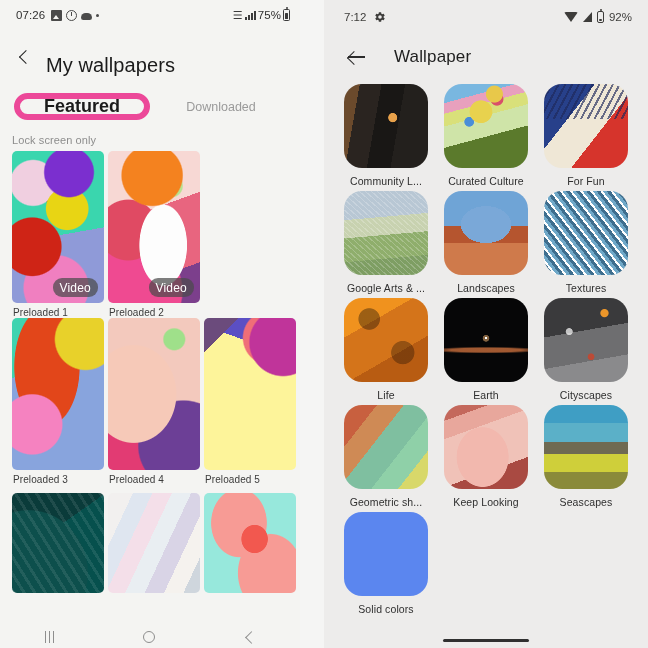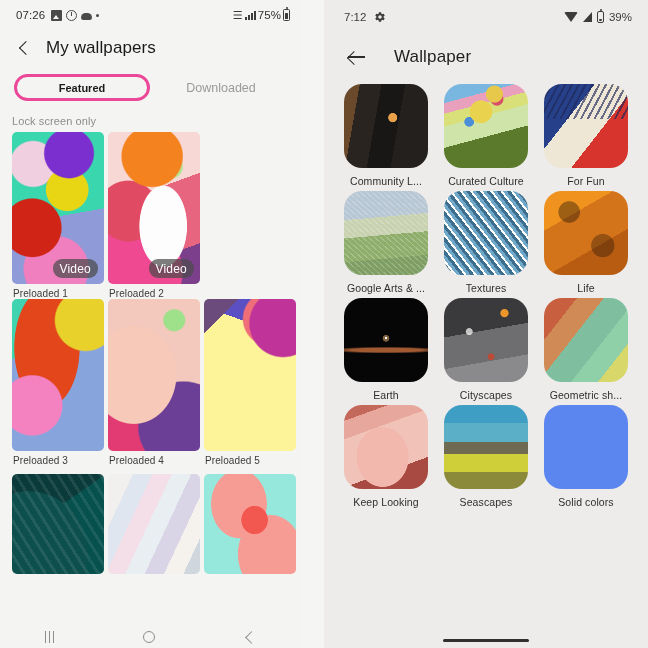--- a/index.html
+++ b/index.html
@@ -361,7 +361,7 @@
         <span class="wifi-r"></span>
         <span class="sig-r"></span>
         <span class="batt-r"></span>
-        <span>39%</span>
+        <span>92%</span>
       </div>
     </div>
 

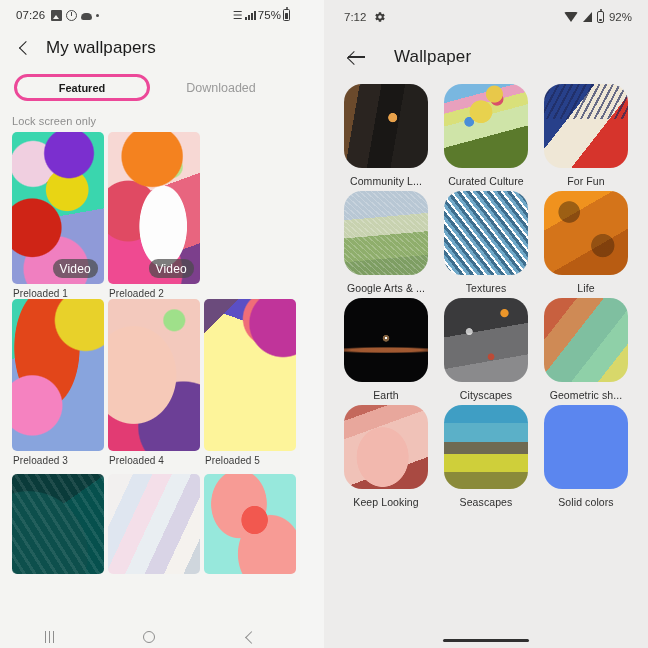--- a/index.html
+++ b/index.html
@@ -56,7 +56,7 @@
     content:"";position:absolute;left:7px;top:4.5px;width:9px;height:9px;
     border-left:1.6px solid #222;border-bottom:1.6px solid #222;transform:rotate(45deg);
   }
-  .title-l { font-size:17px; color:#1b1b1b; font-weight:400; letter-spacing:.1px;}
+  .title-l { font-size:20px; color:#1b1b1b; font-weight:400; letter-spacing:.1px;margin-top:16px;}
 
   .tabs-l { display:flex; align-items:center; padding: 2px 14px 0 14px; gap: 6px;}
   .tab-pill {

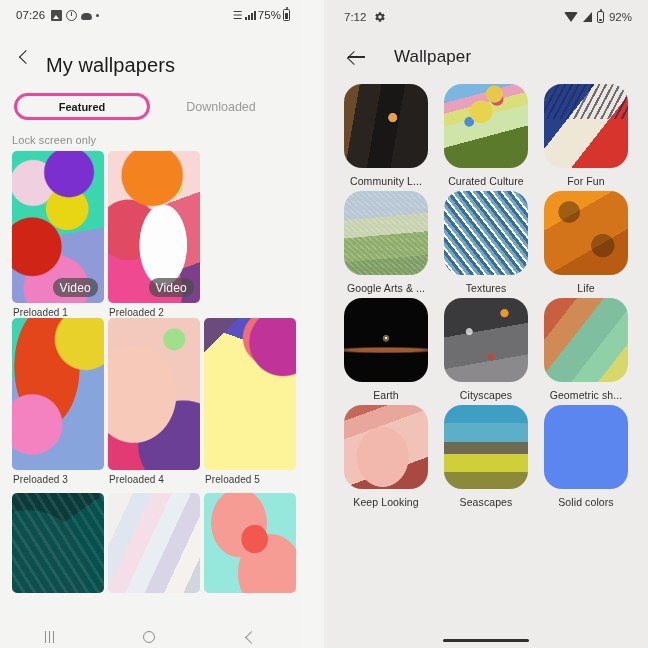--- a/index.html
+++ b/index.html
@@ -60,9 +60,9 @@
 
   .tabs-l { display:flex; align-items:center; padding: 2px 14px 0 14px; gap: 6px;}
   .tab-pill {
-    flex:0 0 auto; width:136px; height:27px; border:3px solid #ec4899; border-radius:14px;
+    flex:0 0 auto; width:136px; height:27px; border:6px solid #ec4899; border-radius:14px;
     display:flex;align-items:center;justify-content:center;
-    font-size:11px;font-weight:700;color:#1b1b1b;background:transparent;
+    font-size:18px;font-weight:700;color:#1b1b1b;background:transparent;
   }
   .tab-plain {
     flex:1; height:27px; display:flex;align-items:center;justify-content:center;

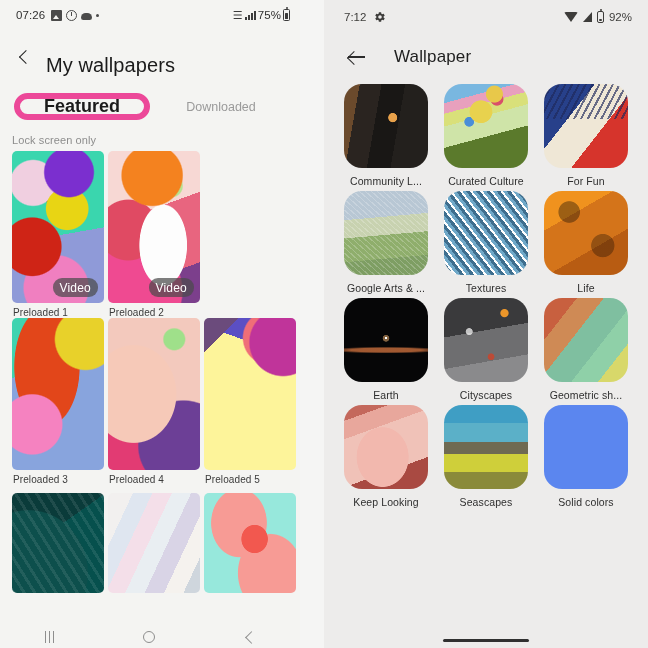--- a/index.html
+++ b/index.html
@@ -389,6 +389,10 @@
         <div class="cat-label">Google Arts &amp; ...</div>
       </div>
       <div class="cat-cell">
+        <div class="cat-thumb c-landscapes"></div>
+        <div class="cat-label">Landscapes</div>
+      </div>
+      <div class="cat-cell">
         <div class="cat-thumb c-textures"></div>
         <div class="cat-label">Textures</div>
       </div>

